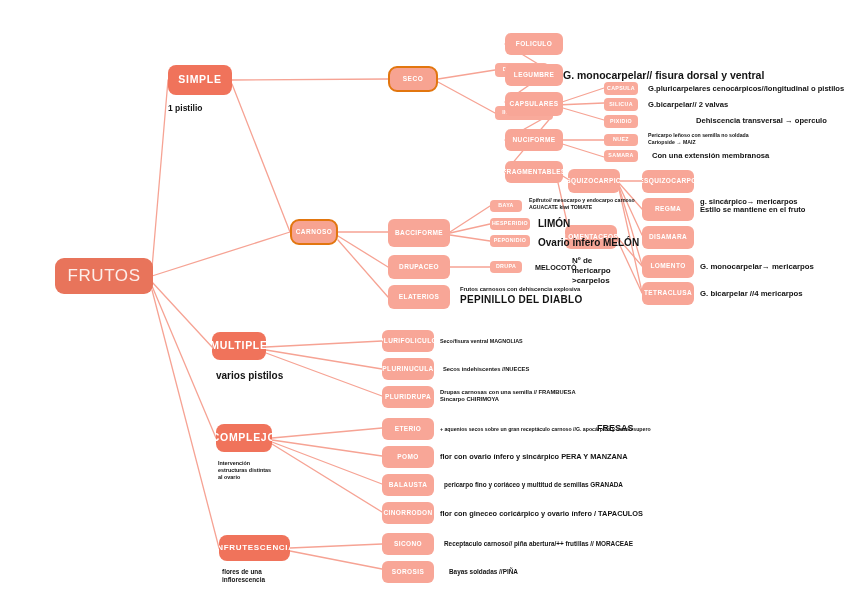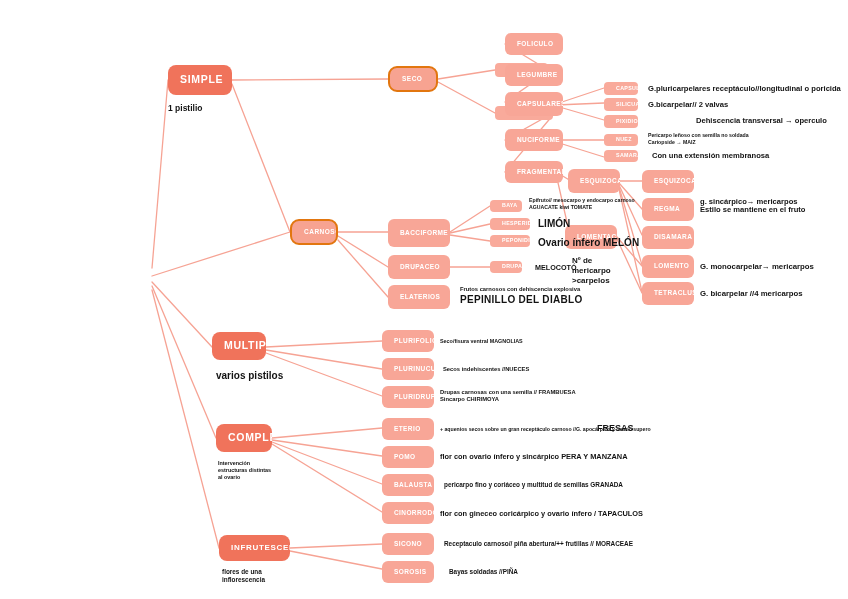--- a/index.html
+++ b/index.html
@@ -26,13 +26,14 @@
     box-sizing:border-box;
     display:flex;
     align-items:center;
+    justify-content:center;
     text-align:center;
     color:#ffffff;
     border-radius:7px;
     letter-spacing:0.2px;
     line-height:1.05;
     overflow:hidden;
-    padding:1px 12px;
+    padding:1px 6px;
   }
   
   .n-root{

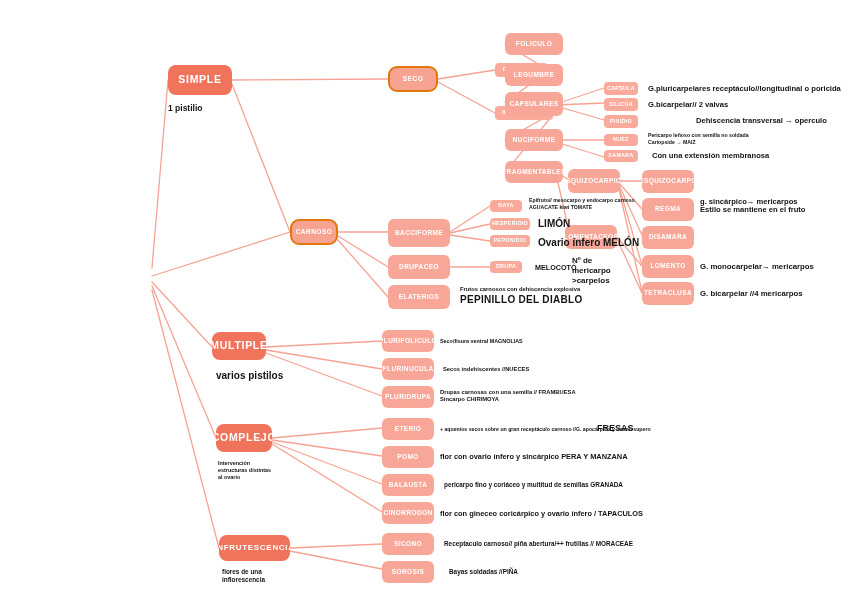--- a/index.html
+++ b/index.html
@@ -184,6 +184,7 @@
   <div class="node n-l2" style="left:505px;top:64px;width:58px;height:22px;">
     <span>LEGUMBRE</span>
   </div>
+  <div class="note" style="left:563px;top:69px;font-size:10.5px;font-weight:700;">G. monocarpelar//  fisura dorsal y ventral</div>
 
   <div class="node n-l2" style="left:505px;top:92px;width:58px;height:24px;">
     <span>CAPSULARES</span>

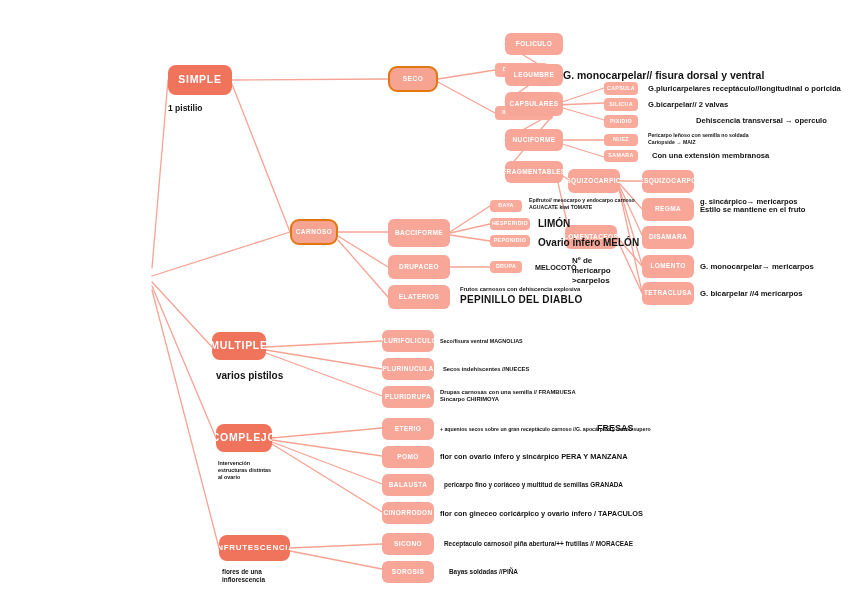--- a/index.html
+++ b/index.html
@@ -193,7 +193,7 @@
   <div class="node n-pill" style="left:604px;top:82px;width:34px;height:13px;">
     <span>CAPSULA</span>
   </div>
-  <div class="note" style="left:648px;top:84px;font-size:7.6px;font-weight:700;">G.pluricarpelares receptáculo//longitudinal o poricida</div>
+  <div class="note" style="left:648px;top:84px;font-size:7.6px;font-weight:700;">G.pluricarpelares cenocárpicos//longitudinal o pistilos</div>
 
   <div class="node n-pill" style="left:604px;top:98px;width:34px;height:13px;">
     <span>SILICUA</span>

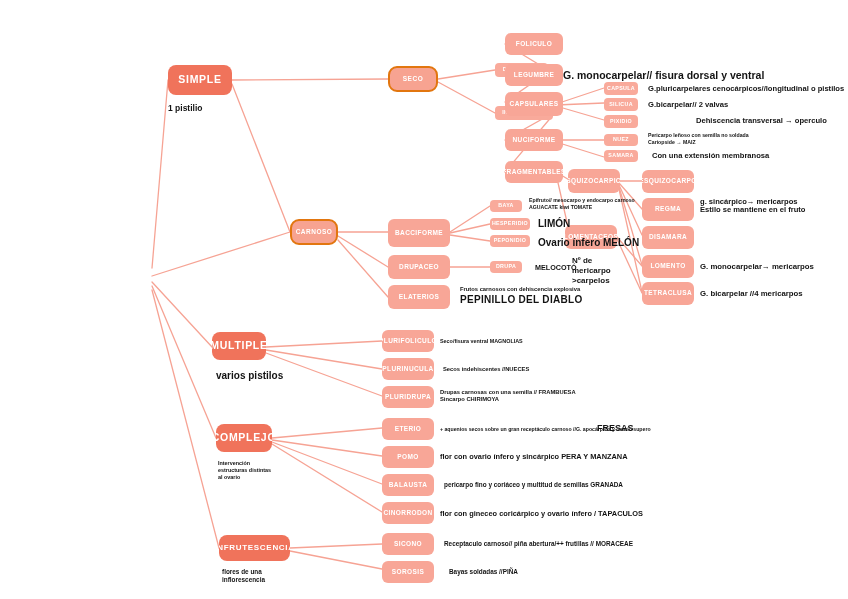--- a/index.html
+++ b/index.html
@@ -159,6 +159,9 @@
     </g>
   </svg>
 
+  <div class="node n-root" style="left:55px;top:258px;width:98px;height:36px;">
+    <span>FRUTOS</span>
+  </div>
 
   <div class="node n-l1" style="left:168px;top:65px;width:64px;height:30px;">
     <span>SIMPLE</span>

